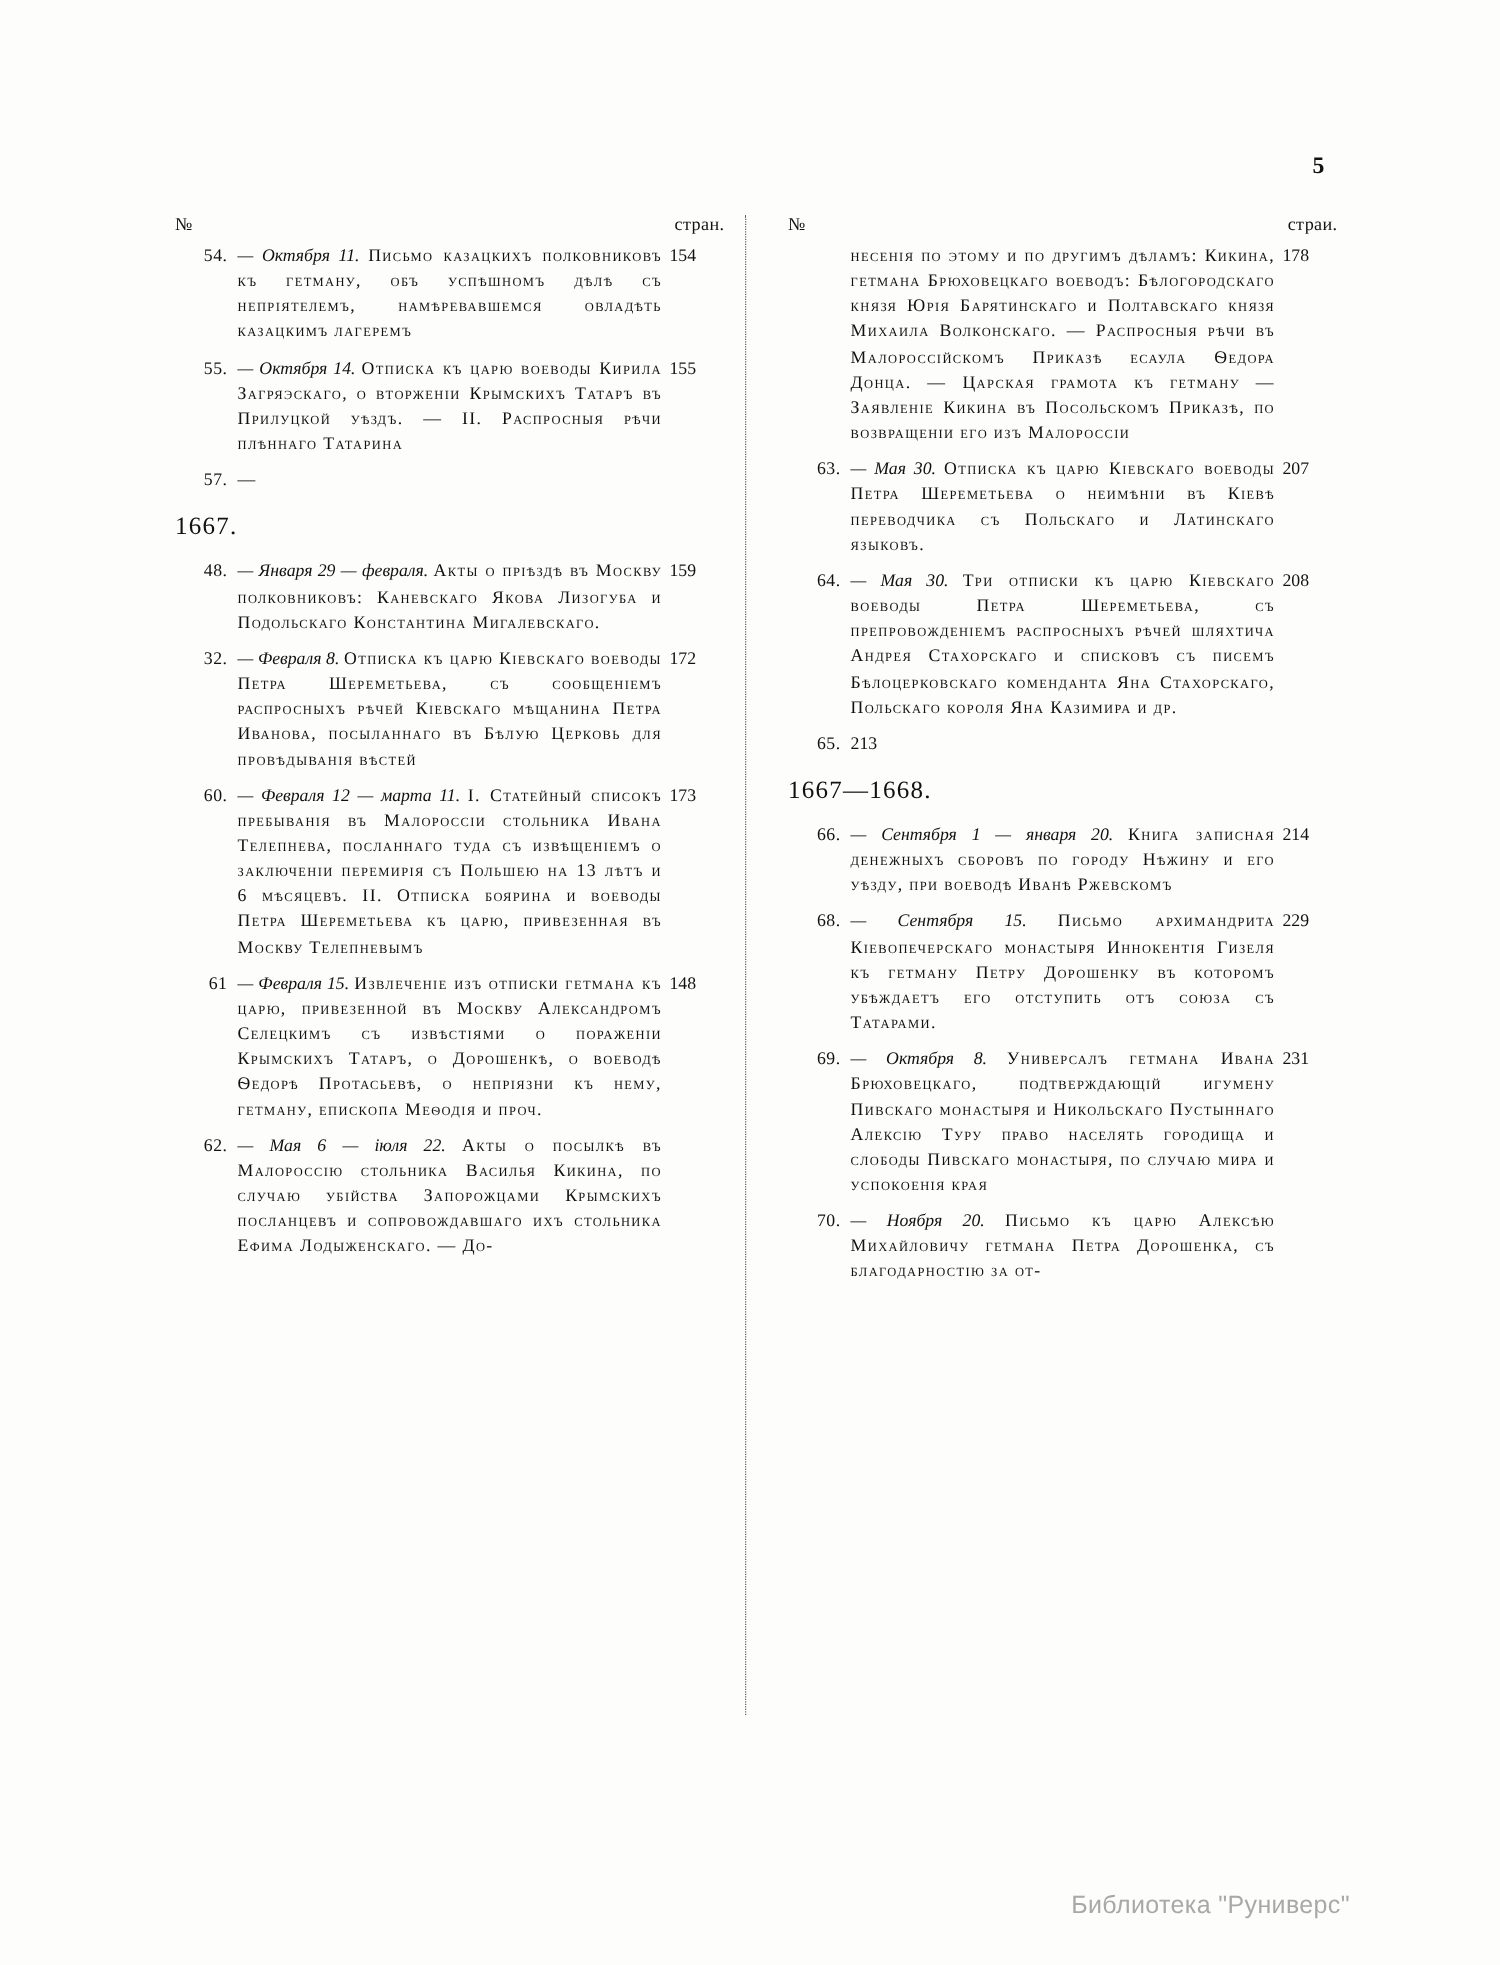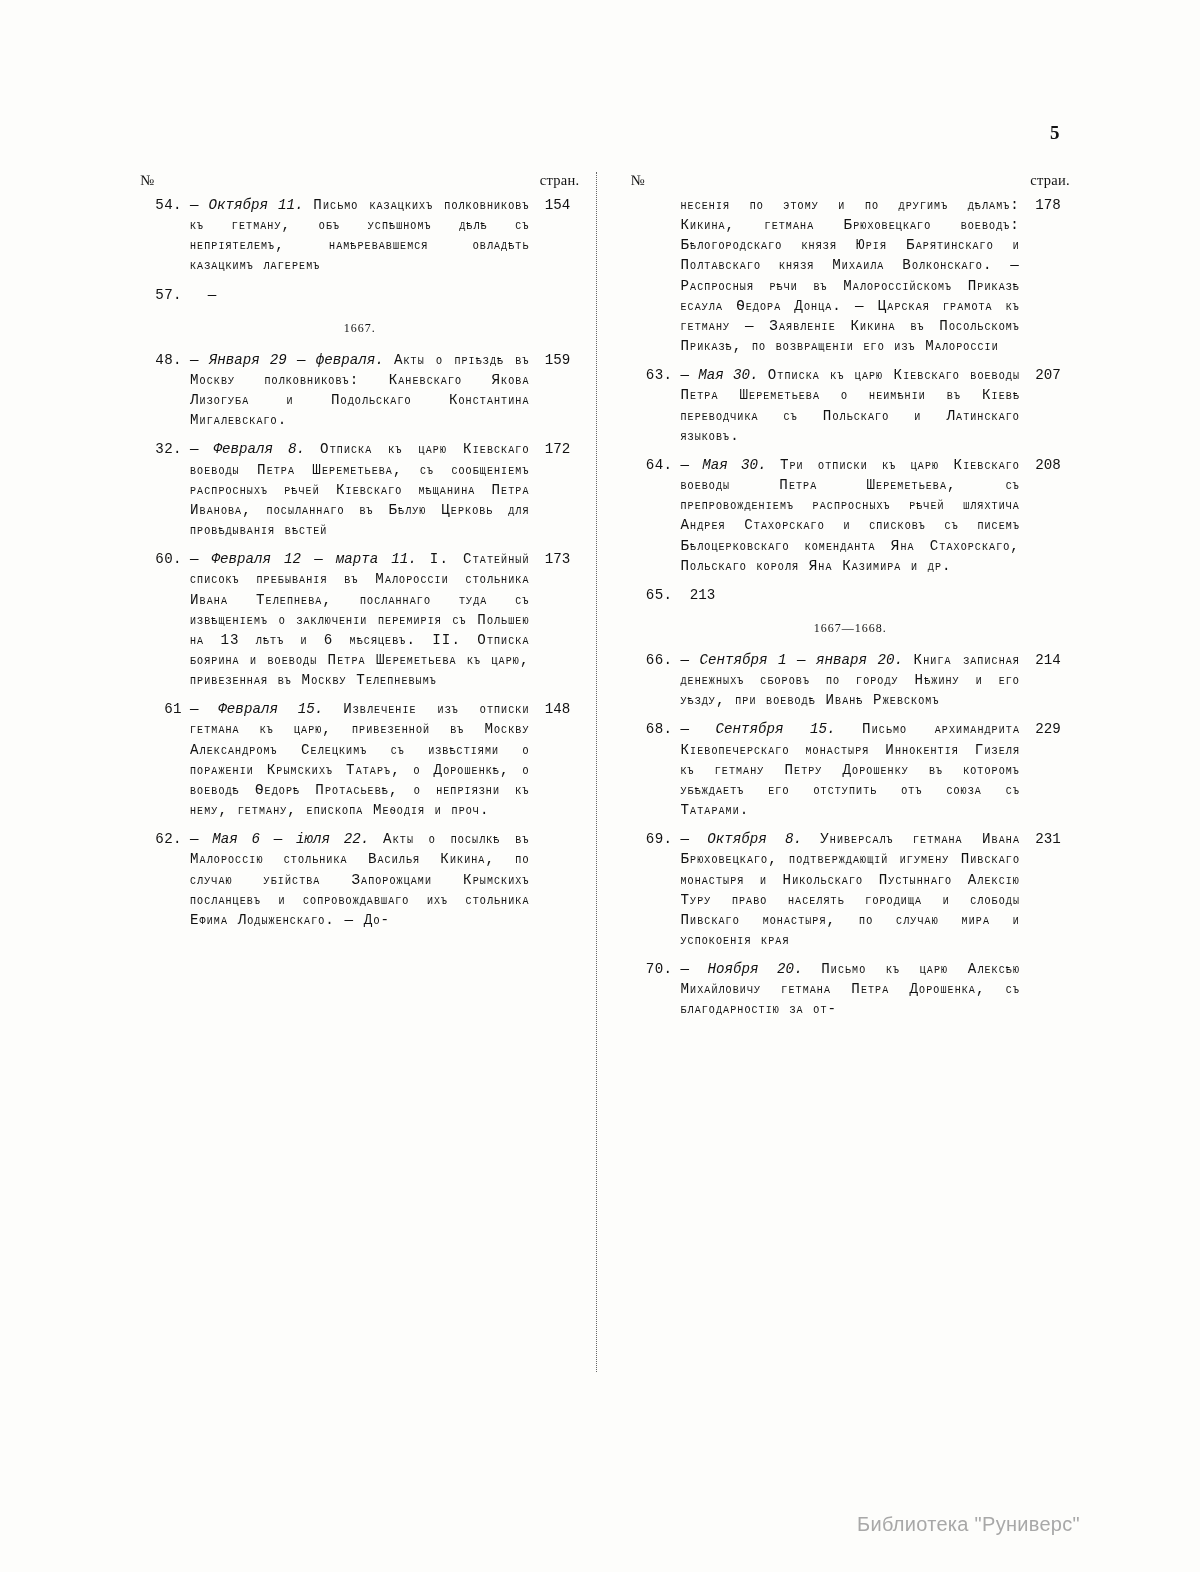--- a/index.html
+++ b/index.html
@@ -64,7 +64,6 @@
     margin-bottom: 9px;
     font-size: 14.2px;
     line-height: 1.42;
-    font-family: Liberation Mono, monospace;
   }
   .entry .num {
     width: 42px;

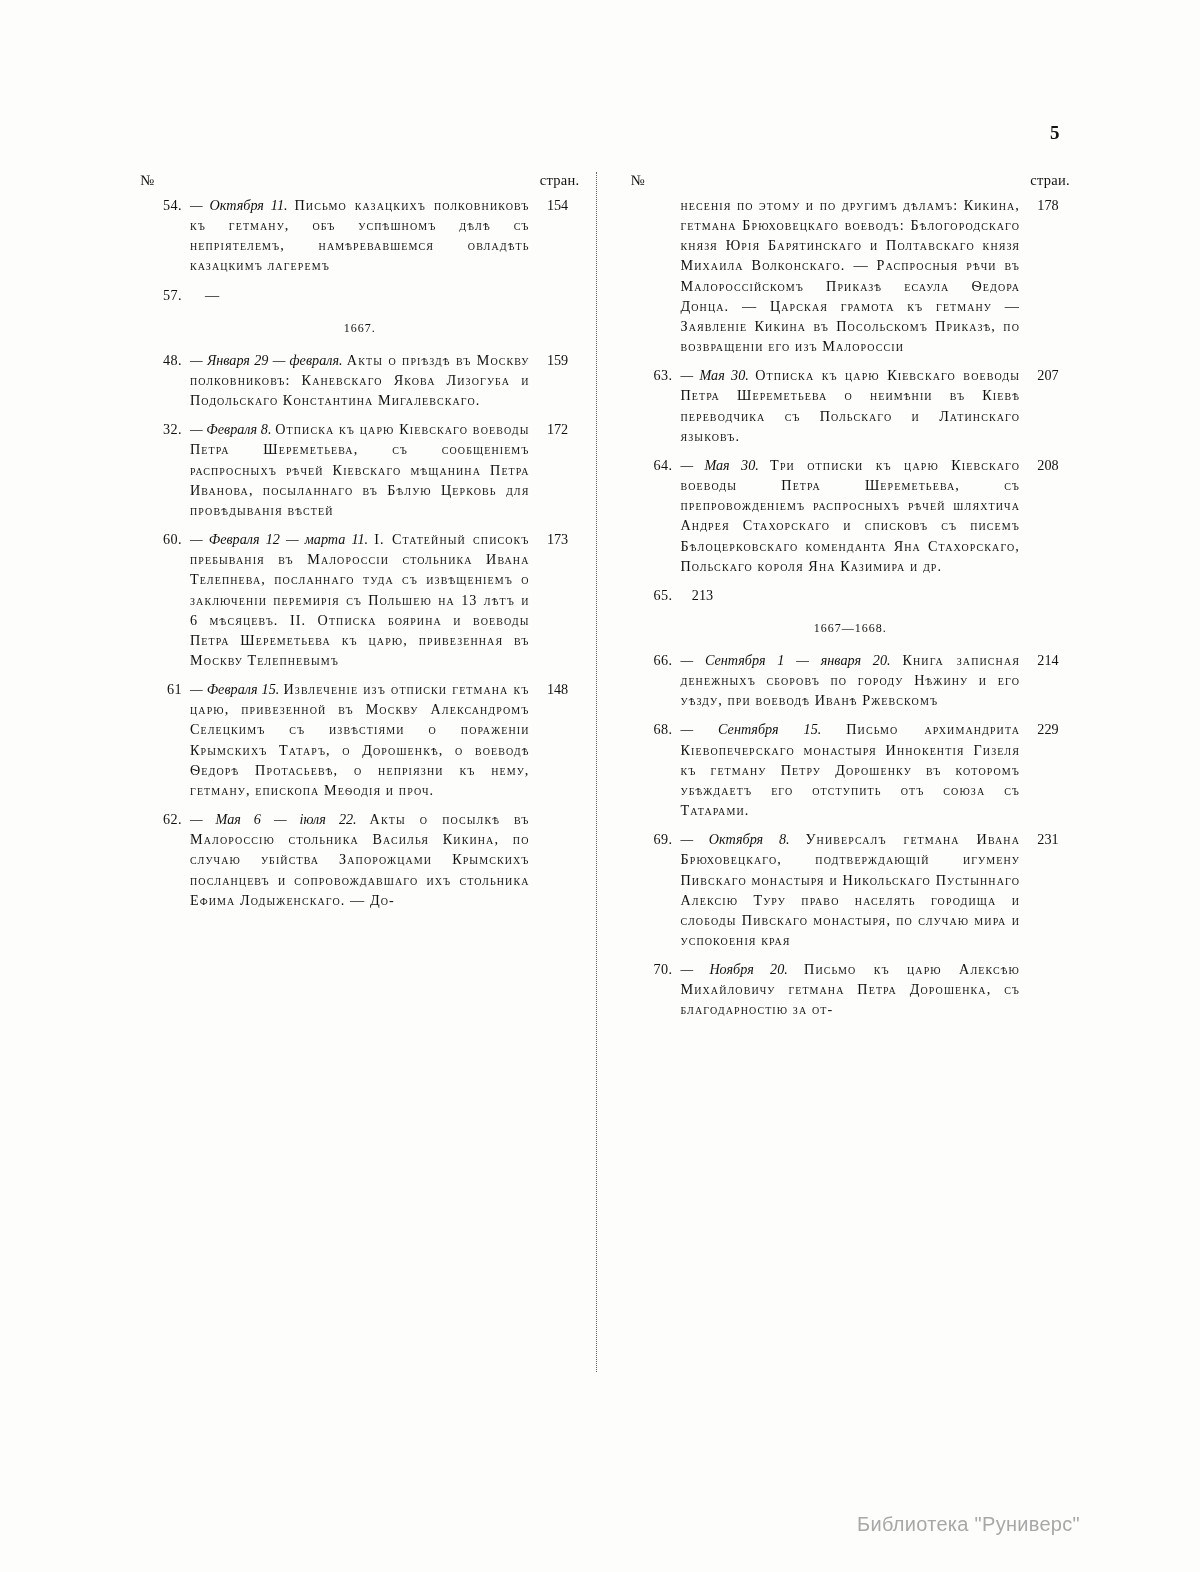--- a/index.html
+++ b/index.html
@@ -82,7 +82,7 @@
   .entry .pg {
     width: 44px;
     flex: 0 0 44px;
-    text-align: center;
+    text-align: left;
     font-size: 14.2px;
   }
   

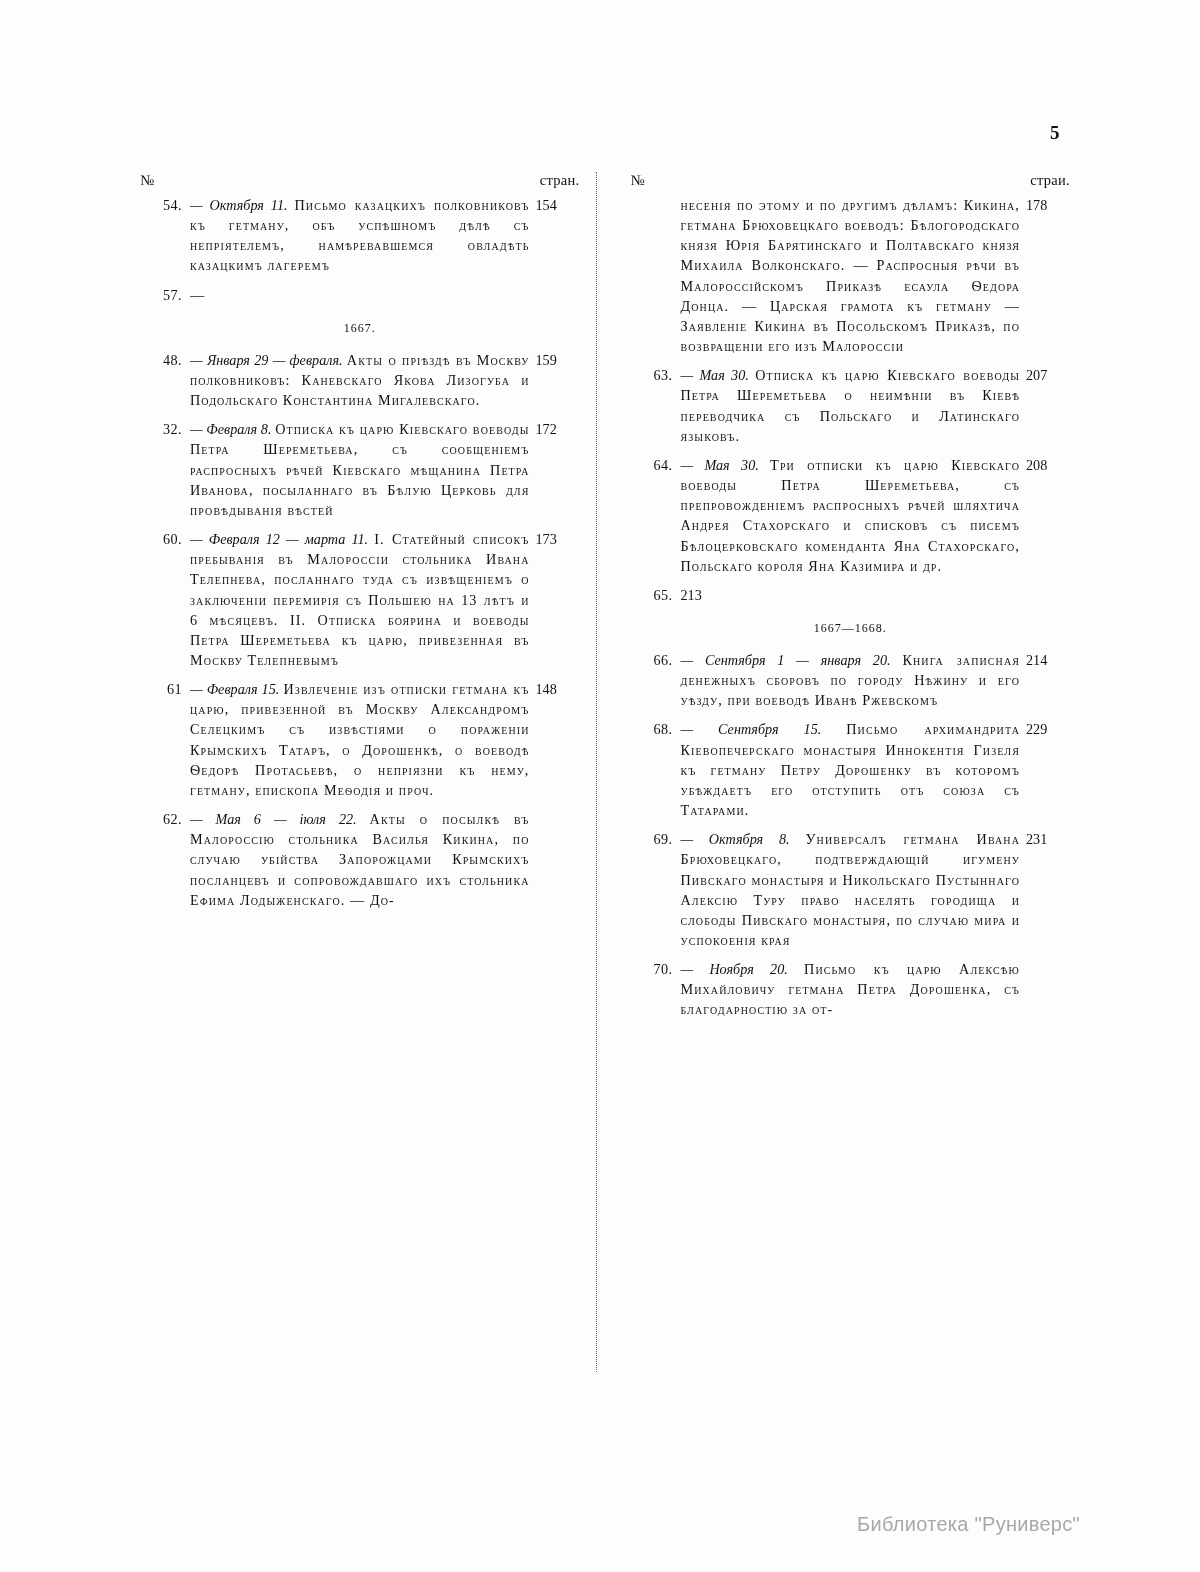--- a/index.html
+++ b/index.html
@@ -129,6 +129,11 @@
         <span class="pg">154</span>
       </div>
 
+      <div class="entry">
+        <span class="num">55.</span>
+        <span class="body"><span class="it">— Октября 14.</span> <span class="sc">Отписка къ царю воеводы Кирила Загряэскаго, о вторженіи Крымскихъ Татаръ въ Прилуцкой уѣздъ. — II. Распросныя рѣчи плѣннаго Татарина</span></span>
+        <span class="pg">155</span>
+      </div>
 
 
       <div class="entry">

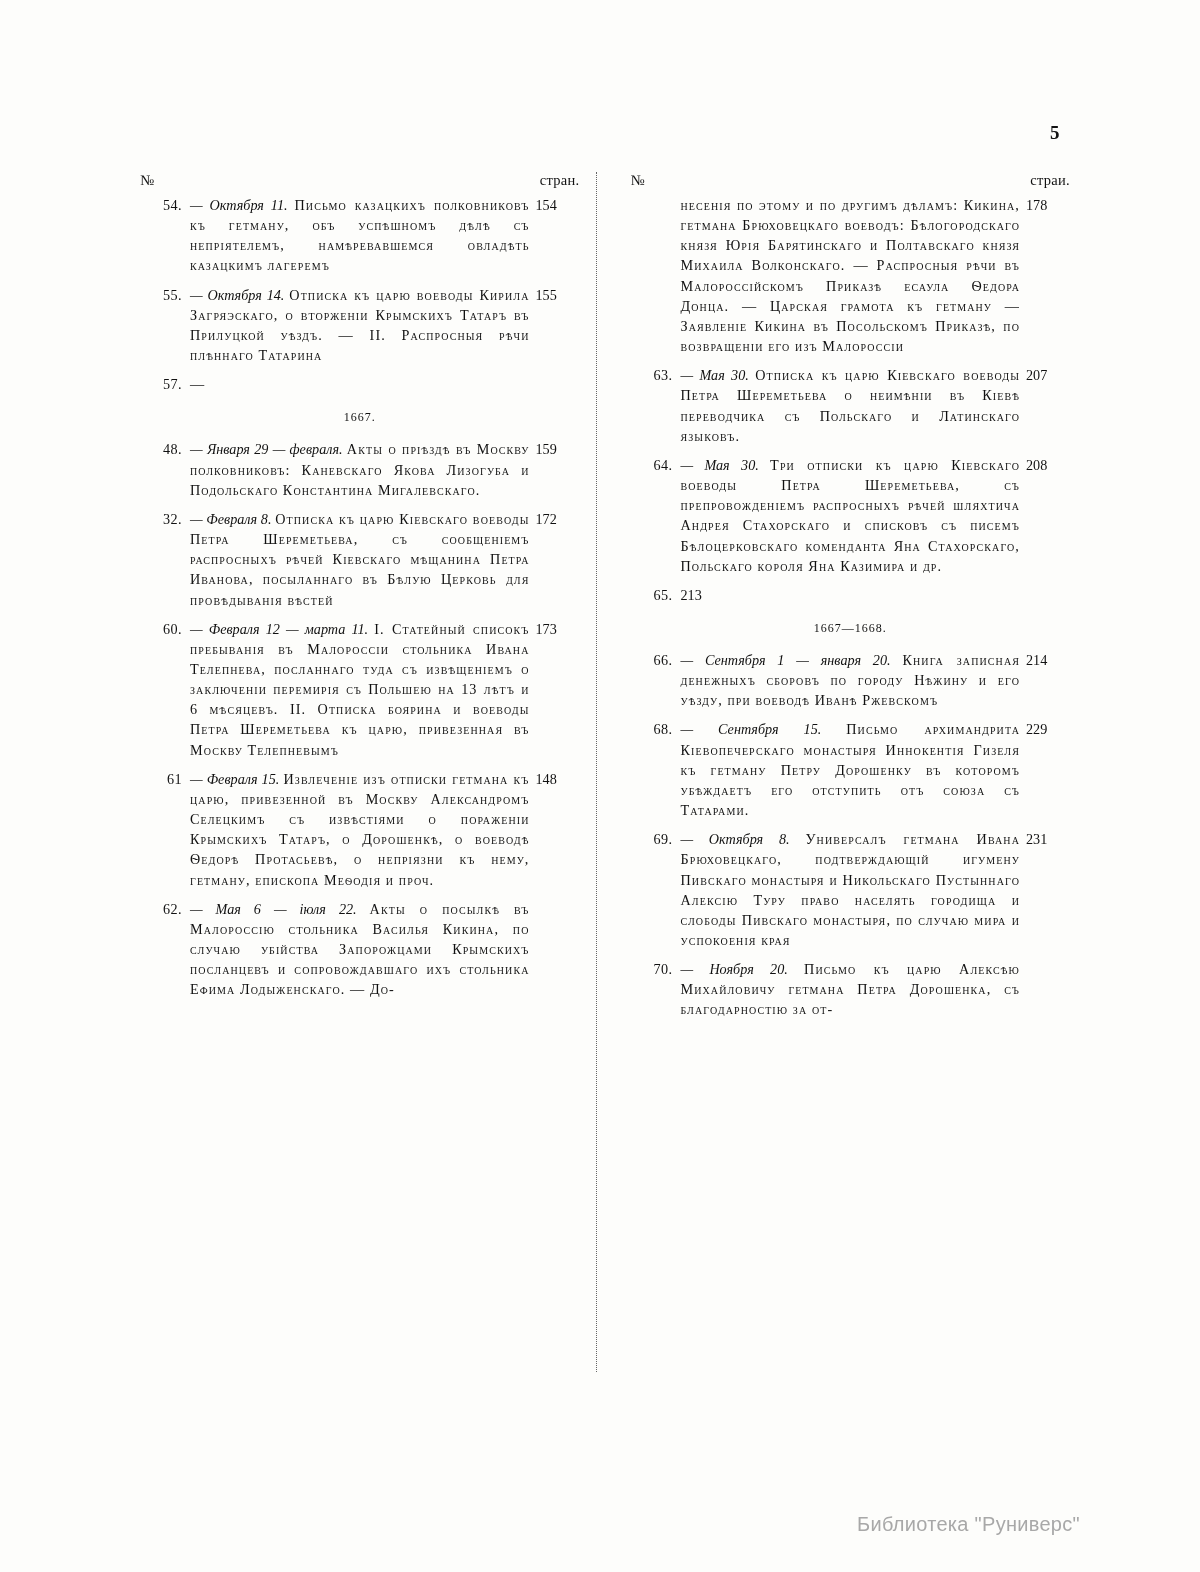--- a/index.html
+++ b/index.html
@@ -92,8 +92,8 @@
     letter-spacing: 1.1px;
   }
   .year {
-    text-align: center;
-    font-size: 12px;
+    text-align: left;
+    font-size: 20px;
     margin: 16px 0 14px 0;
     letter-spacing: 1px;
   }

